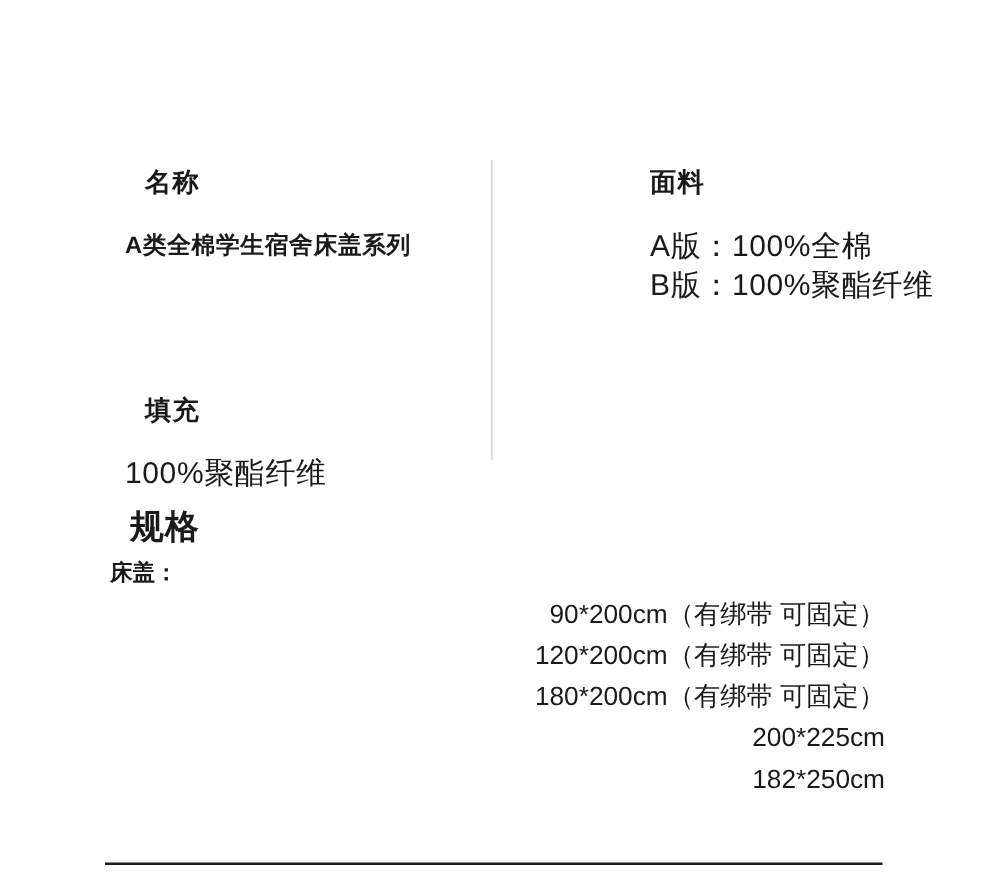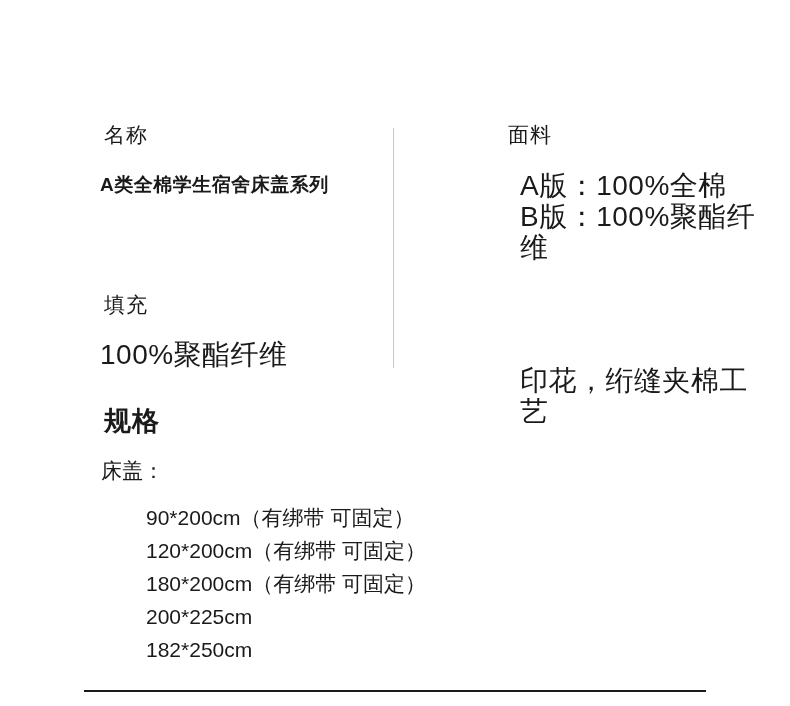--- a/index.html
+++ b/index.html
@@ -55,10 +55,10 @@
 
   .field-label {
     font-size: 21px;
-    font-weight: normal;
+    font-weight: bold;
     letter-spacing: 1px;
     line-height: 30px;
-    margin: 0;
+    margin: 12px;
   }
   .field-label.indent {
     padding-left: 16px;

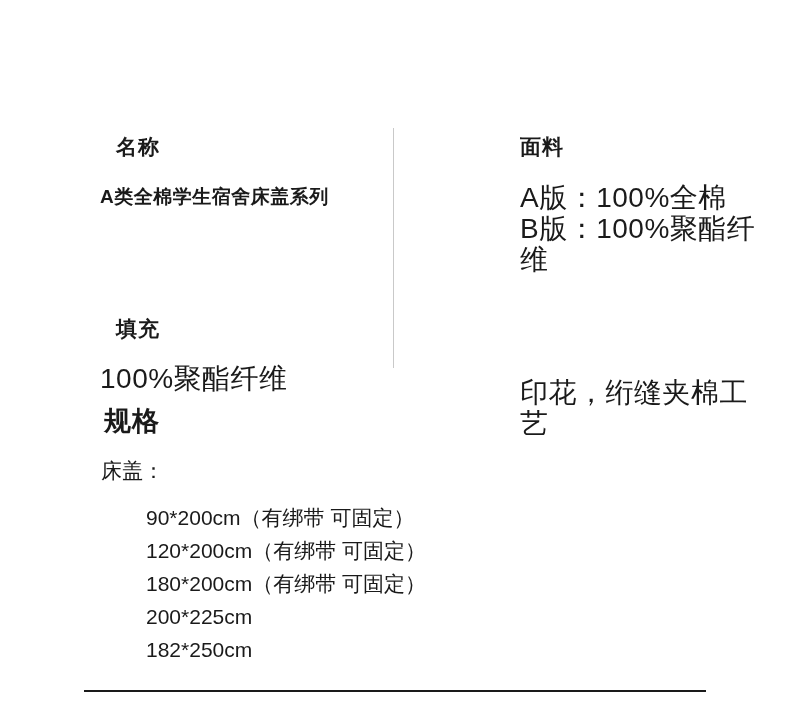--- a/index.html
+++ b/index.html
@@ -73,7 +73,7 @@
   }
   .field-value.normal {
     font-weight: normal;
-    font-size: 28px;
+    font-size: 24px;
   }
   .field-value.normal .line {
     display: block;

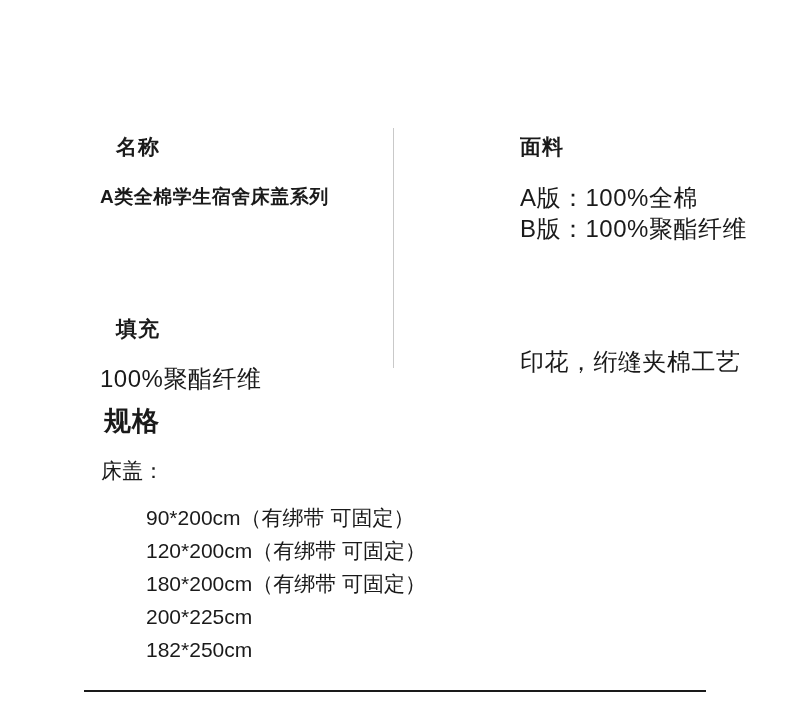--- a/index.html
+++ b/index.html
@@ -163,9 +163,6 @@
       <div class="block-gap-right"></div>
 
       <div>
-        <p class="field-value normal">
-          <span class="line">印花，绗缝夹棉工艺</span>
-        </p>
       </div>
     </div>
 

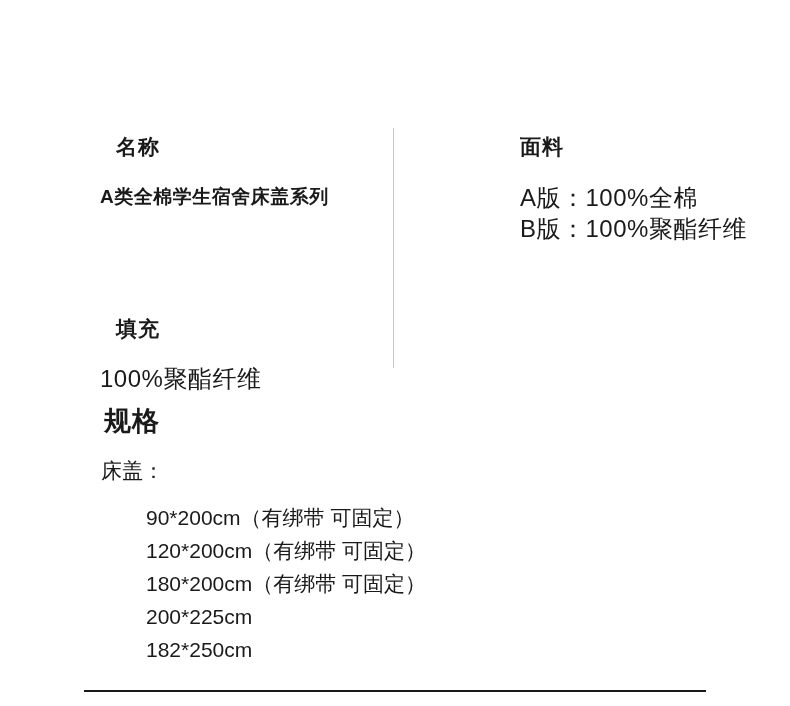--- a/index.html
+++ b/index.html
@@ -103,10 +103,11 @@
     margin: 0;
   }
   .specs-subject {
-    font-size: 21px;
+    font-size: 18px;
     line-height: 34px;
-    margin: 13px;
+    margin: 0;
     padding-top: 4px;
+    font-weight: bold;
   }
   .specs-list {
     list-style: none;

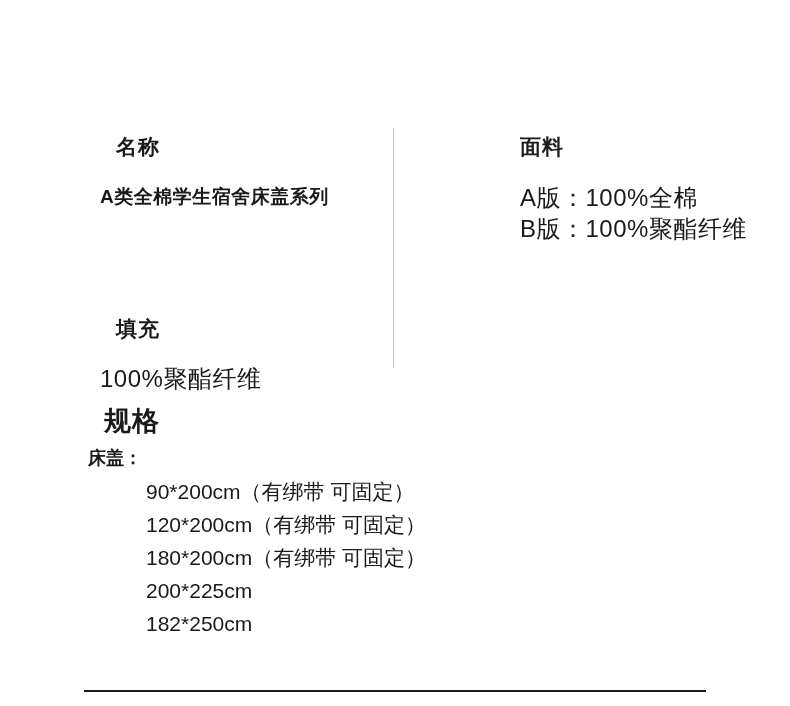--- a/index.html
+++ b/index.html
@@ -113,6 +113,7 @@
     list-style: none;
     margin: 0;
     padding: 0 0 0 58px;
+    text-align: right;
   }
   .specs-list li {
     font-size: 21px;

